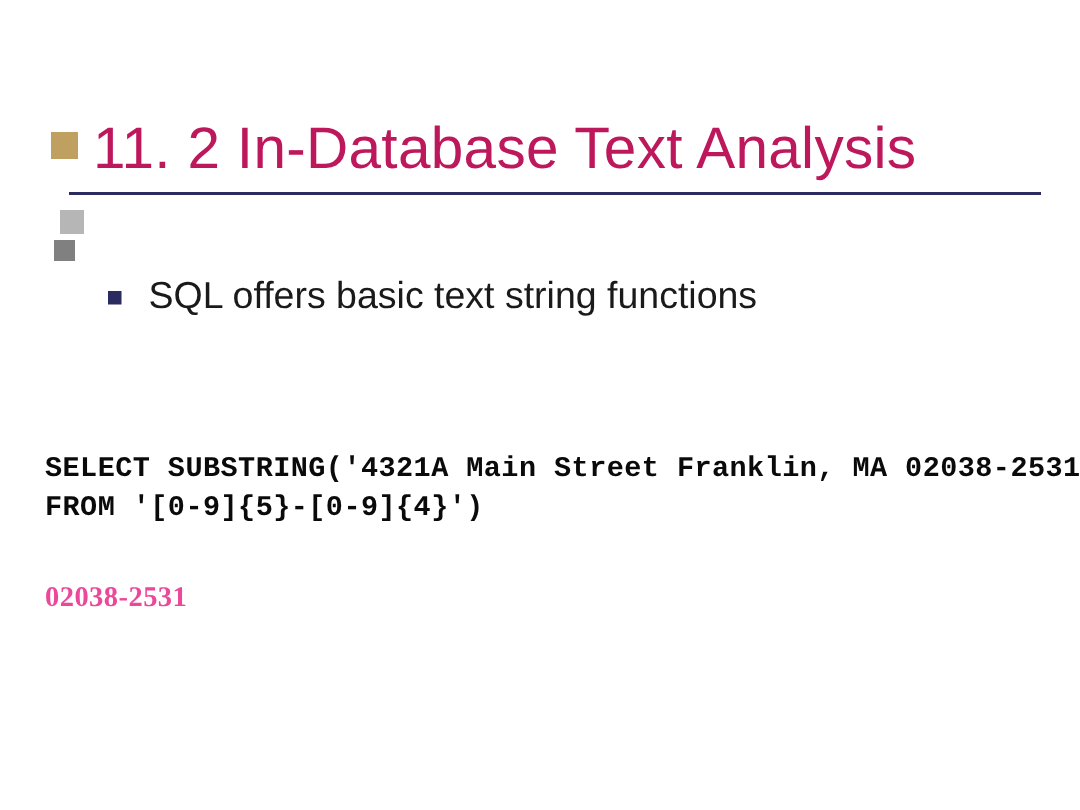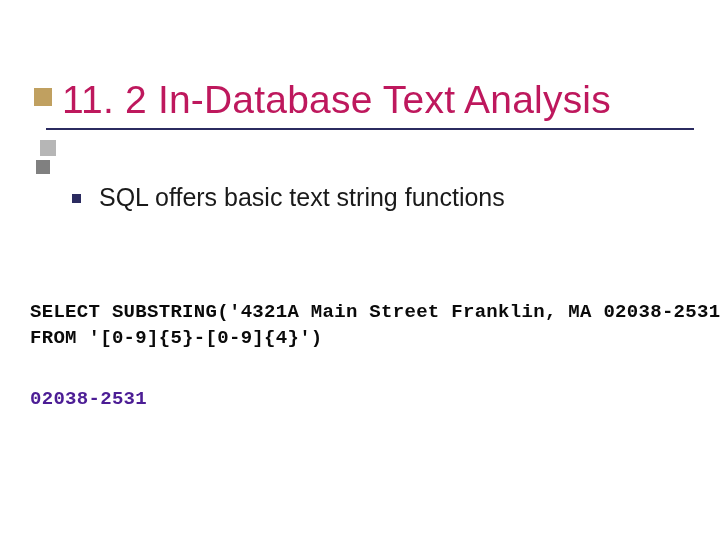--- a/index.html
+++ b/index.html
@@ -101,10 +101,10 @@
     position: absolute;
     left: 30px;
     top: 388px;
-    font-family: Liberation Mono, monospace;
+    font-family: Liberation Serif, serif;
     font-size: 19px;
     font-weight: bold;
-    color: #4c1d95;
+    color: #ec4899;
     letter-spacing: 0.3px;
   }
 </style>

